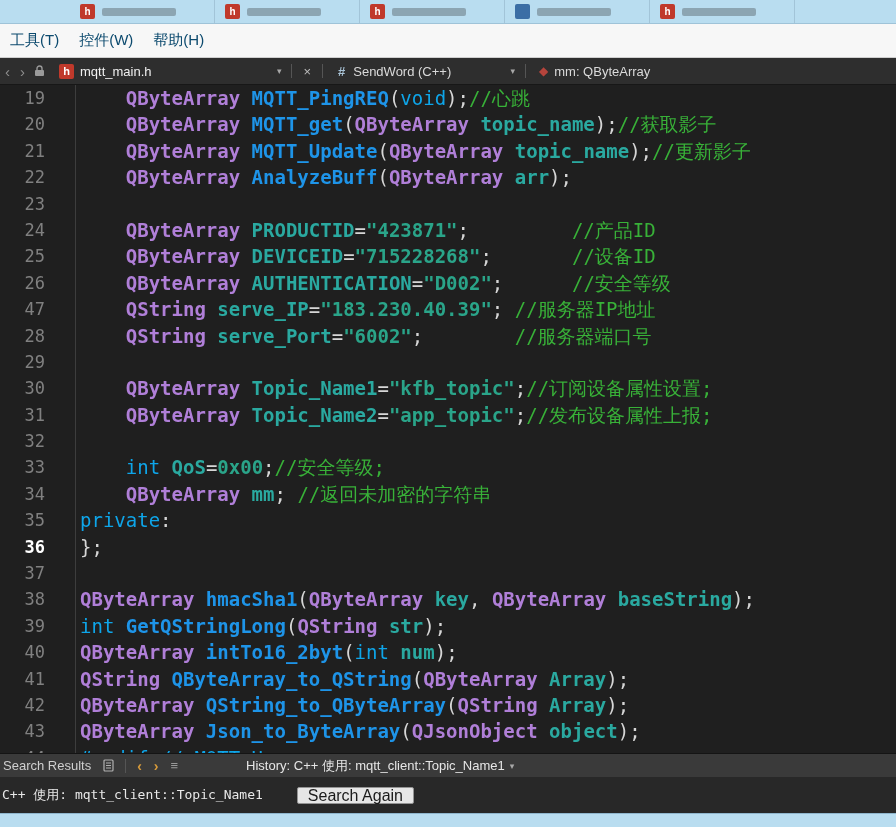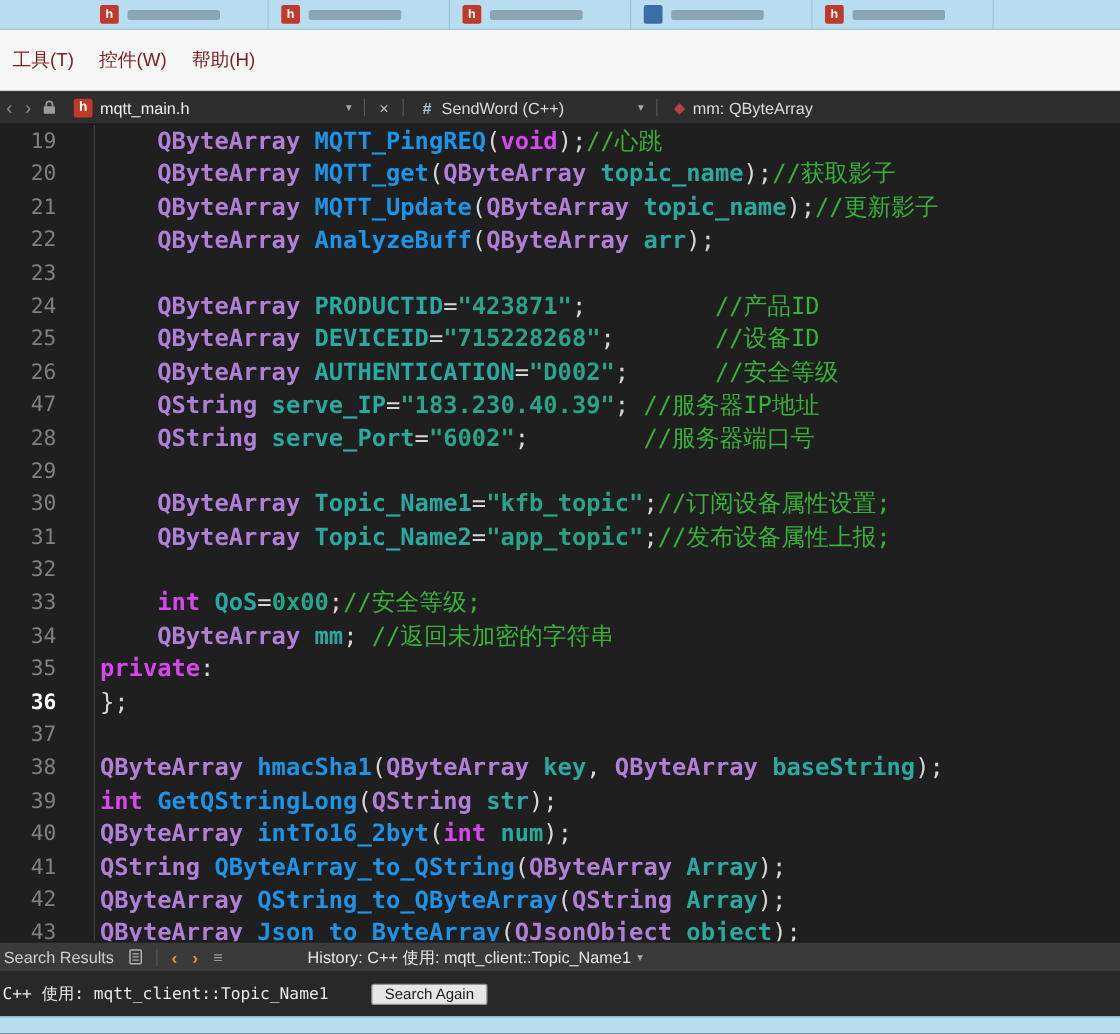--- a/index.html
+++ b/index.html
@@ -17,8 +17,8 @@
   .tsmudge { width:74px; height:8px; background:#7d929e; border-radius:2px; opacity:.75; }
 
   
-  .menu-bar { height:49px; background:#f7f7f7; border-bottom:1px solid #cfcfcf;
-              display:flex; align-items:center; color:#7f1d1d; font-size:15px; }
+  .menu-bar { height:34px; background:#f7f7f7; border-bottom:1px solid #cfcfcf;
+              display:flex; align-items:center; color:#0c4a6e; font-size:15px; }
   .menu-item { padding:0 10px; height:100%; display:flex; align-items:center; cursor:default; }
 
   

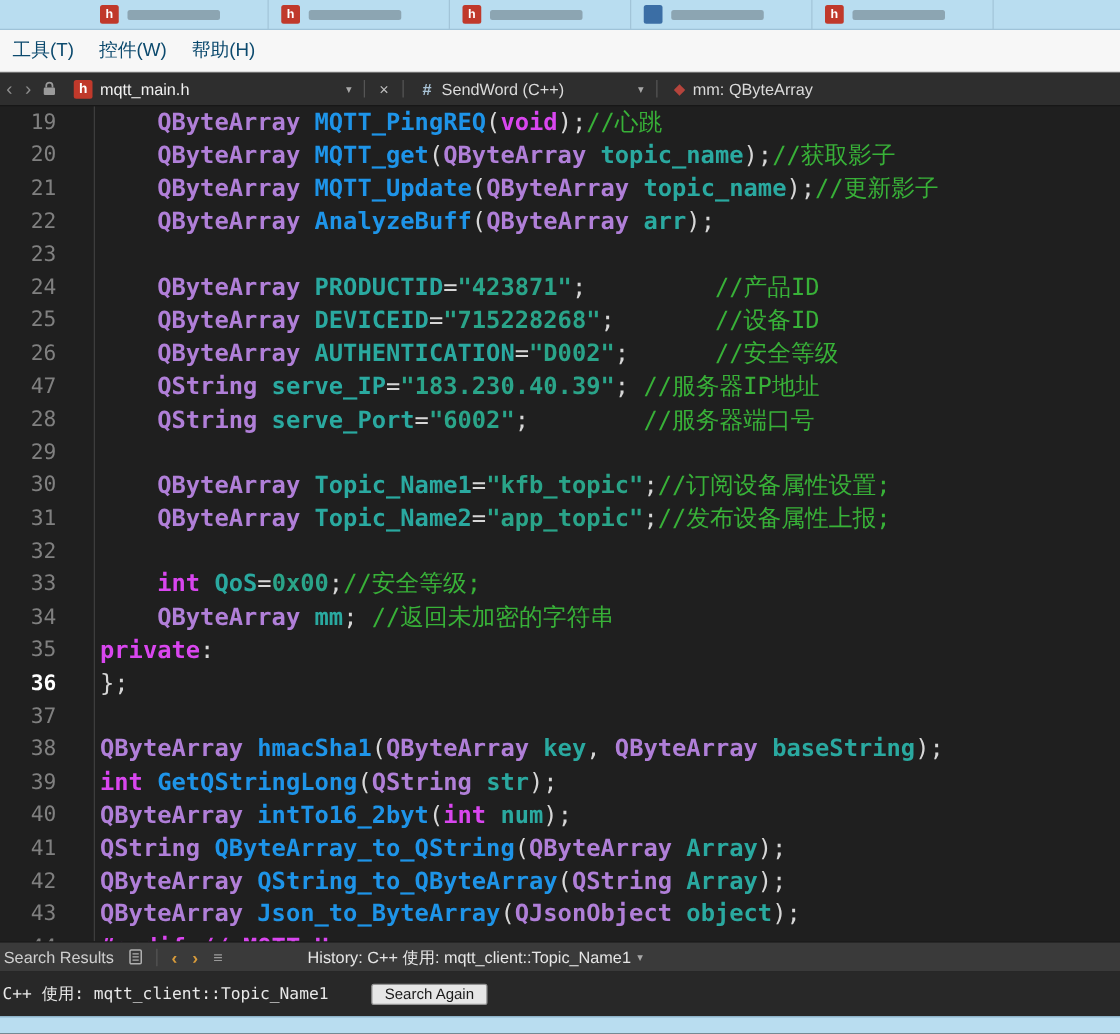--- a/index.html
+++ b/index.html
@@ -55,7 +55,7 @@
   .tk-st { color:#2aa489; font-weight:bold; }
   .tk-nu { color:#2aa489; font-weight:bold; }
   .tk-cm { color:#38b138; }
-  .tk-kw { color:#d946ef; font-weight:bold;margin-top:43px; }
+  .tk-kw { color:#0ea5e9; font-weight:normal;margin-top:43px; }
   .tk-p  { color:#d6d6d6; }
 
   

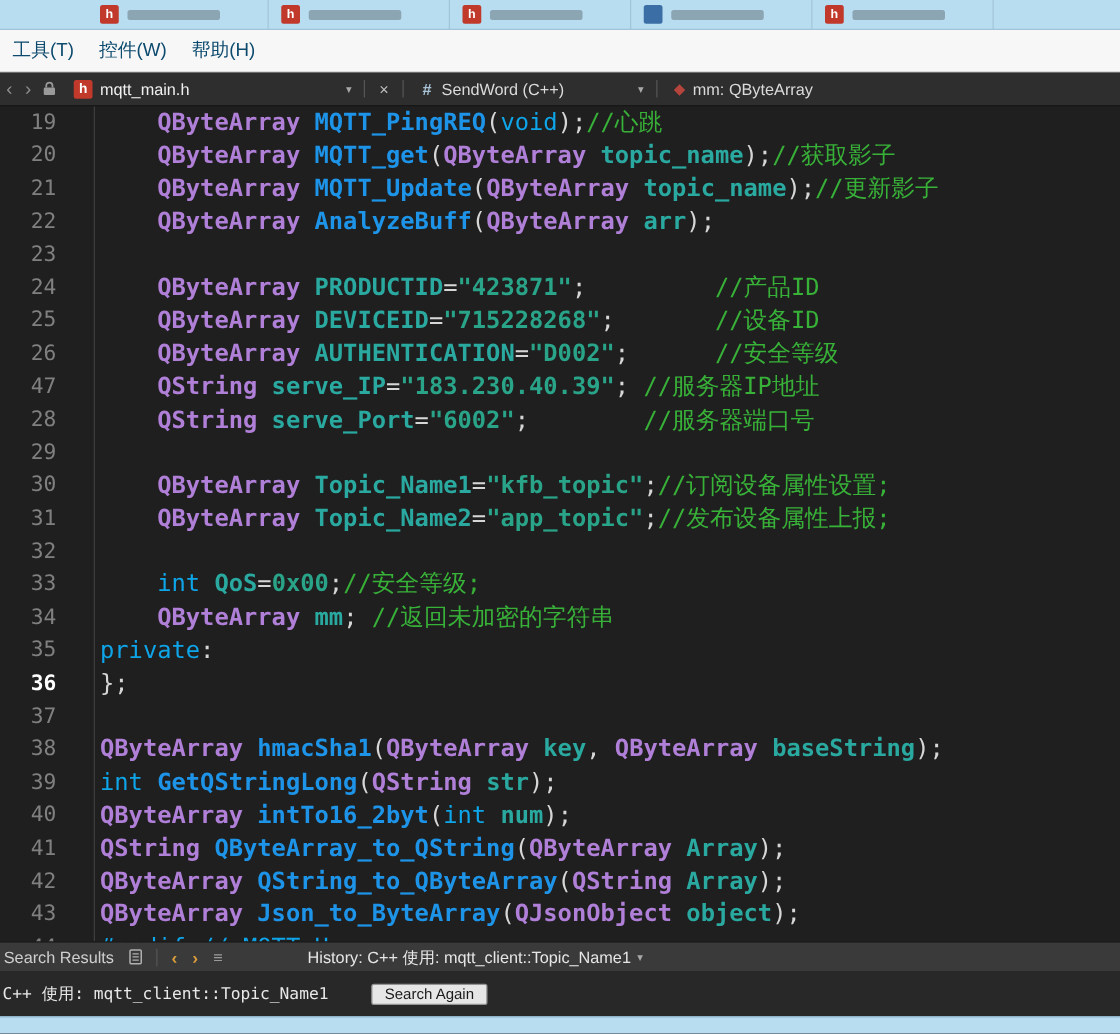--- a/index.html
+++ b/index.html
@@ -71,7 +71,7 @@
                  font-family:"DejaVu Sans Mono", monospace; }
   .result-text { padding-left:2px; white-space:nowrap; }
   .search-again { margin-left:34px; background:#e6e6e6; color:#1a1a1a;
-                  border:1px solid #949494; border-radius:2px; font-size:12px;
+                  border:1px solid #949494; border-radius:2px; font-size:16px;
                   font-family:"Liberation Sans", sans-serif;
                   height:17px; line-height:15px; padding:0 10px; cursor:pointer; }
   .bottom-strip { height:14px; background:#b9ddf0; border-top:1px solid #8fb6cd; }

